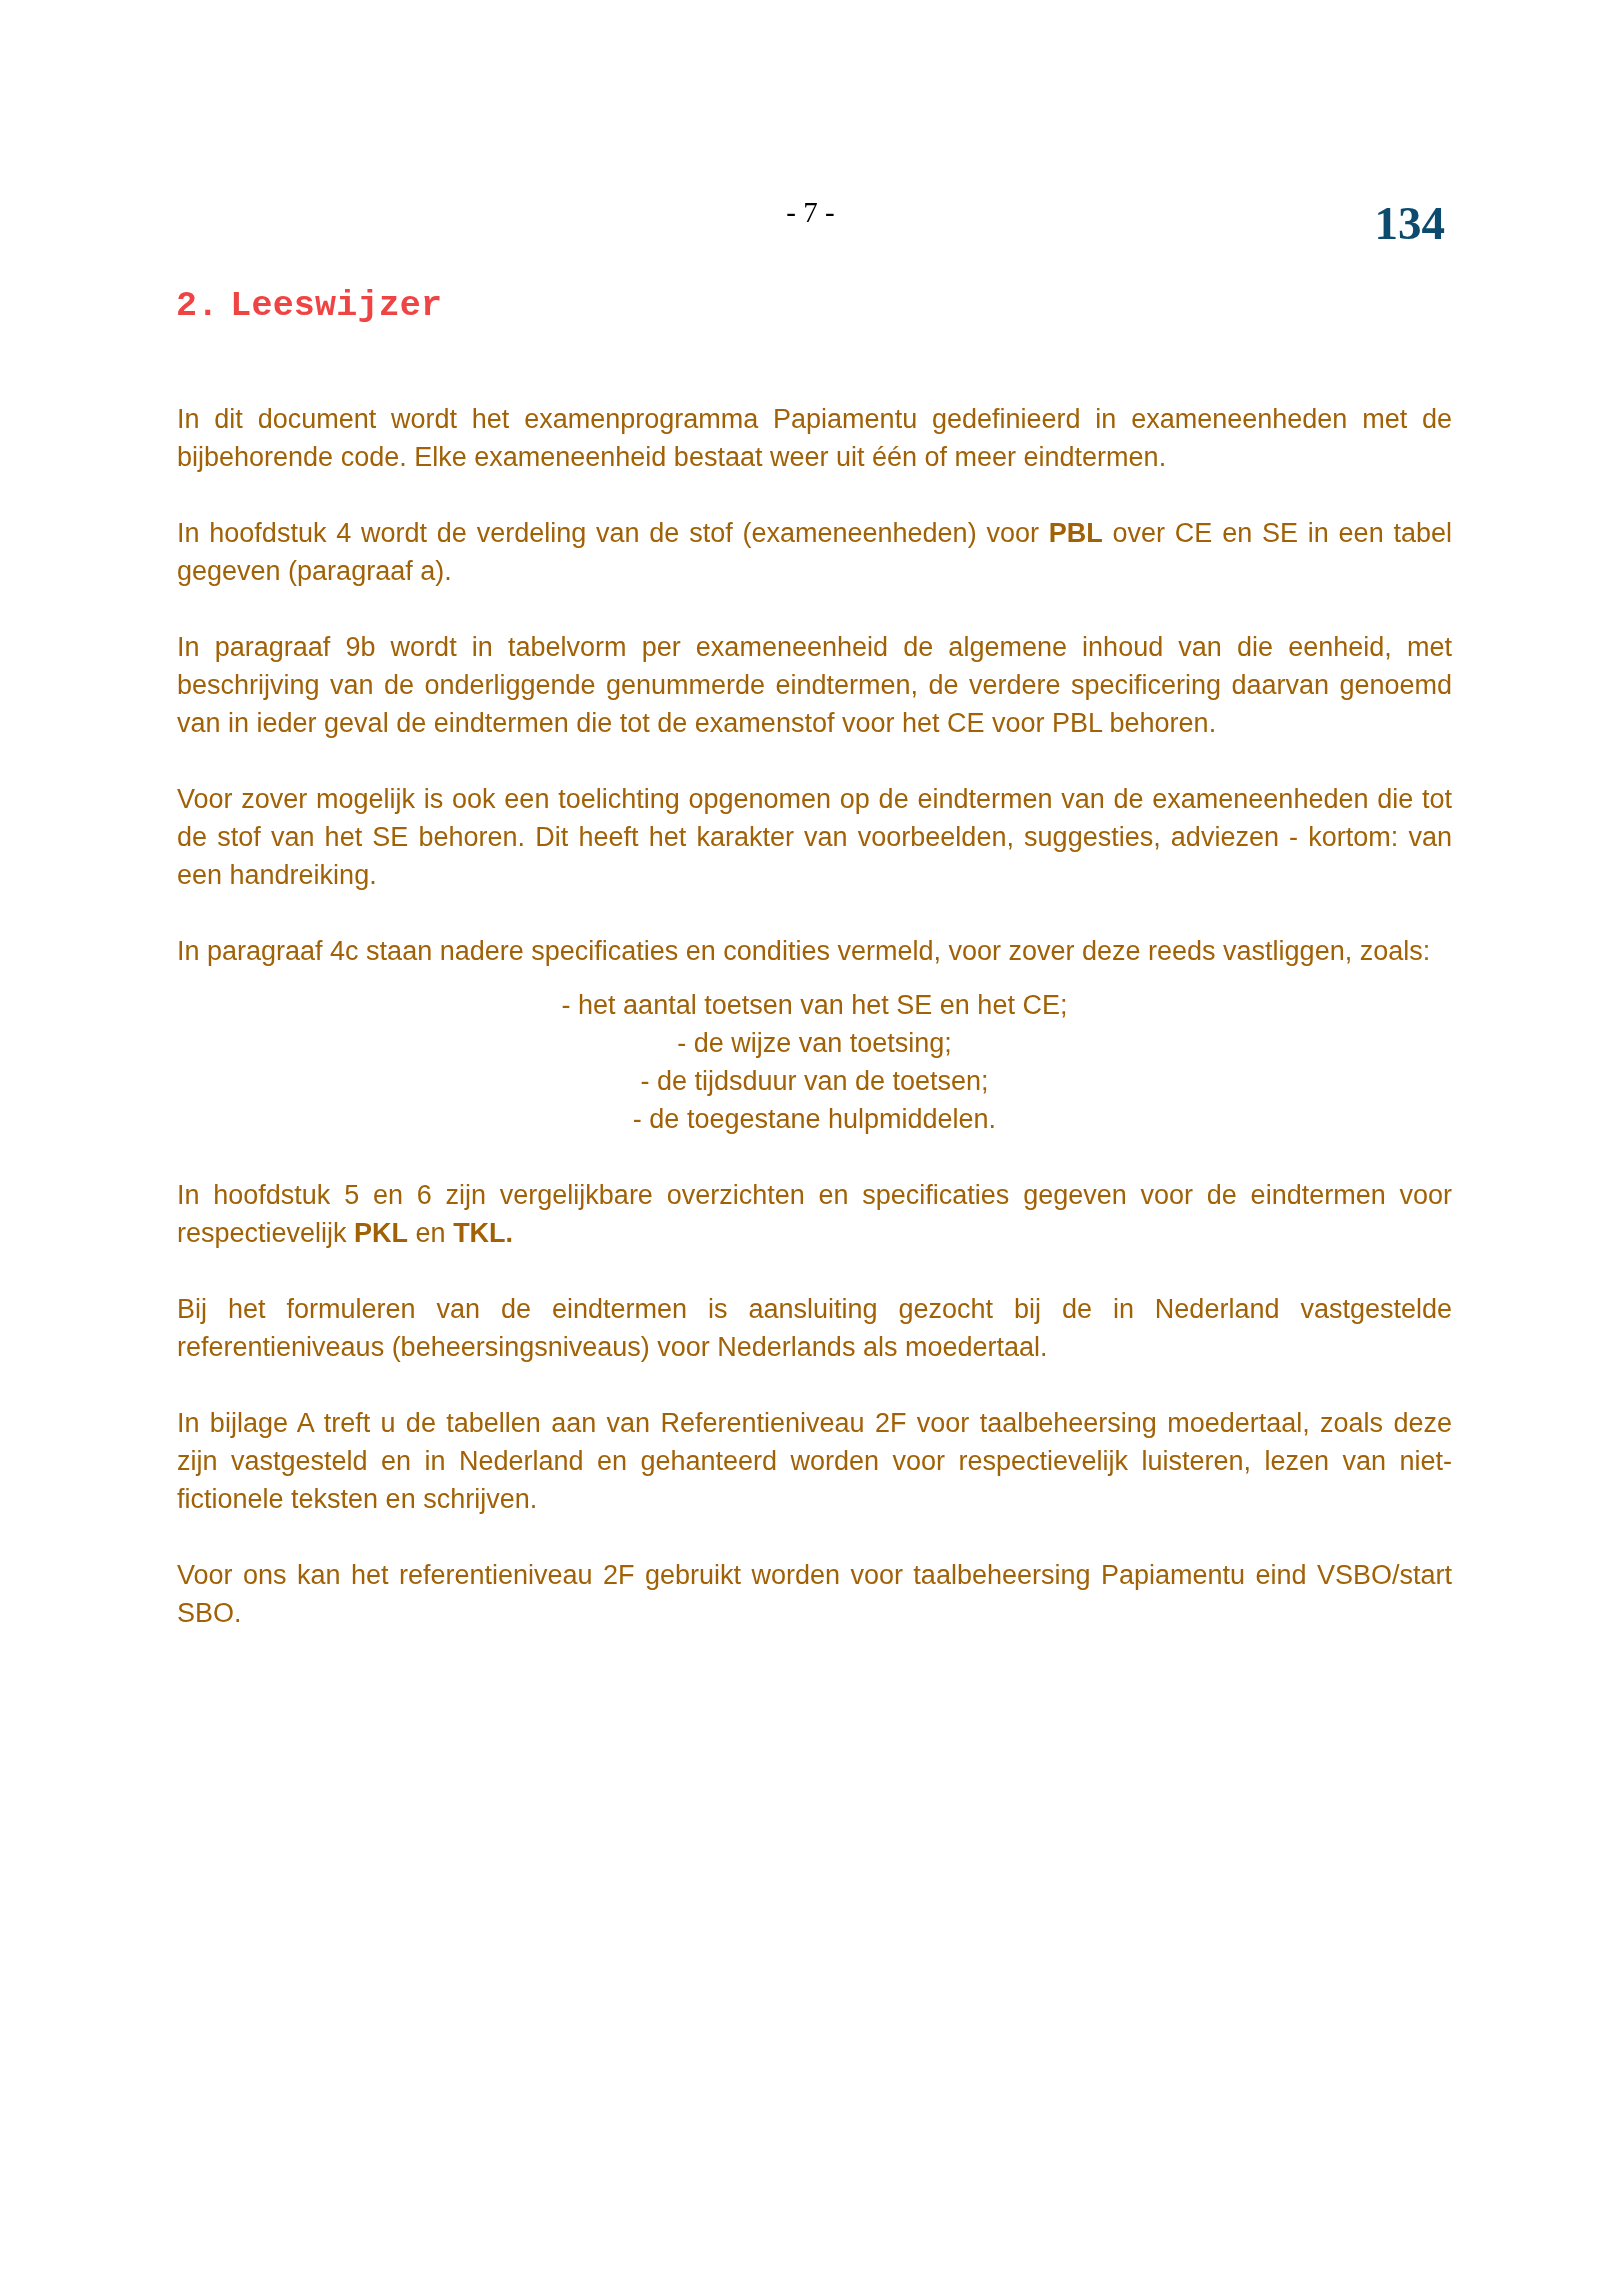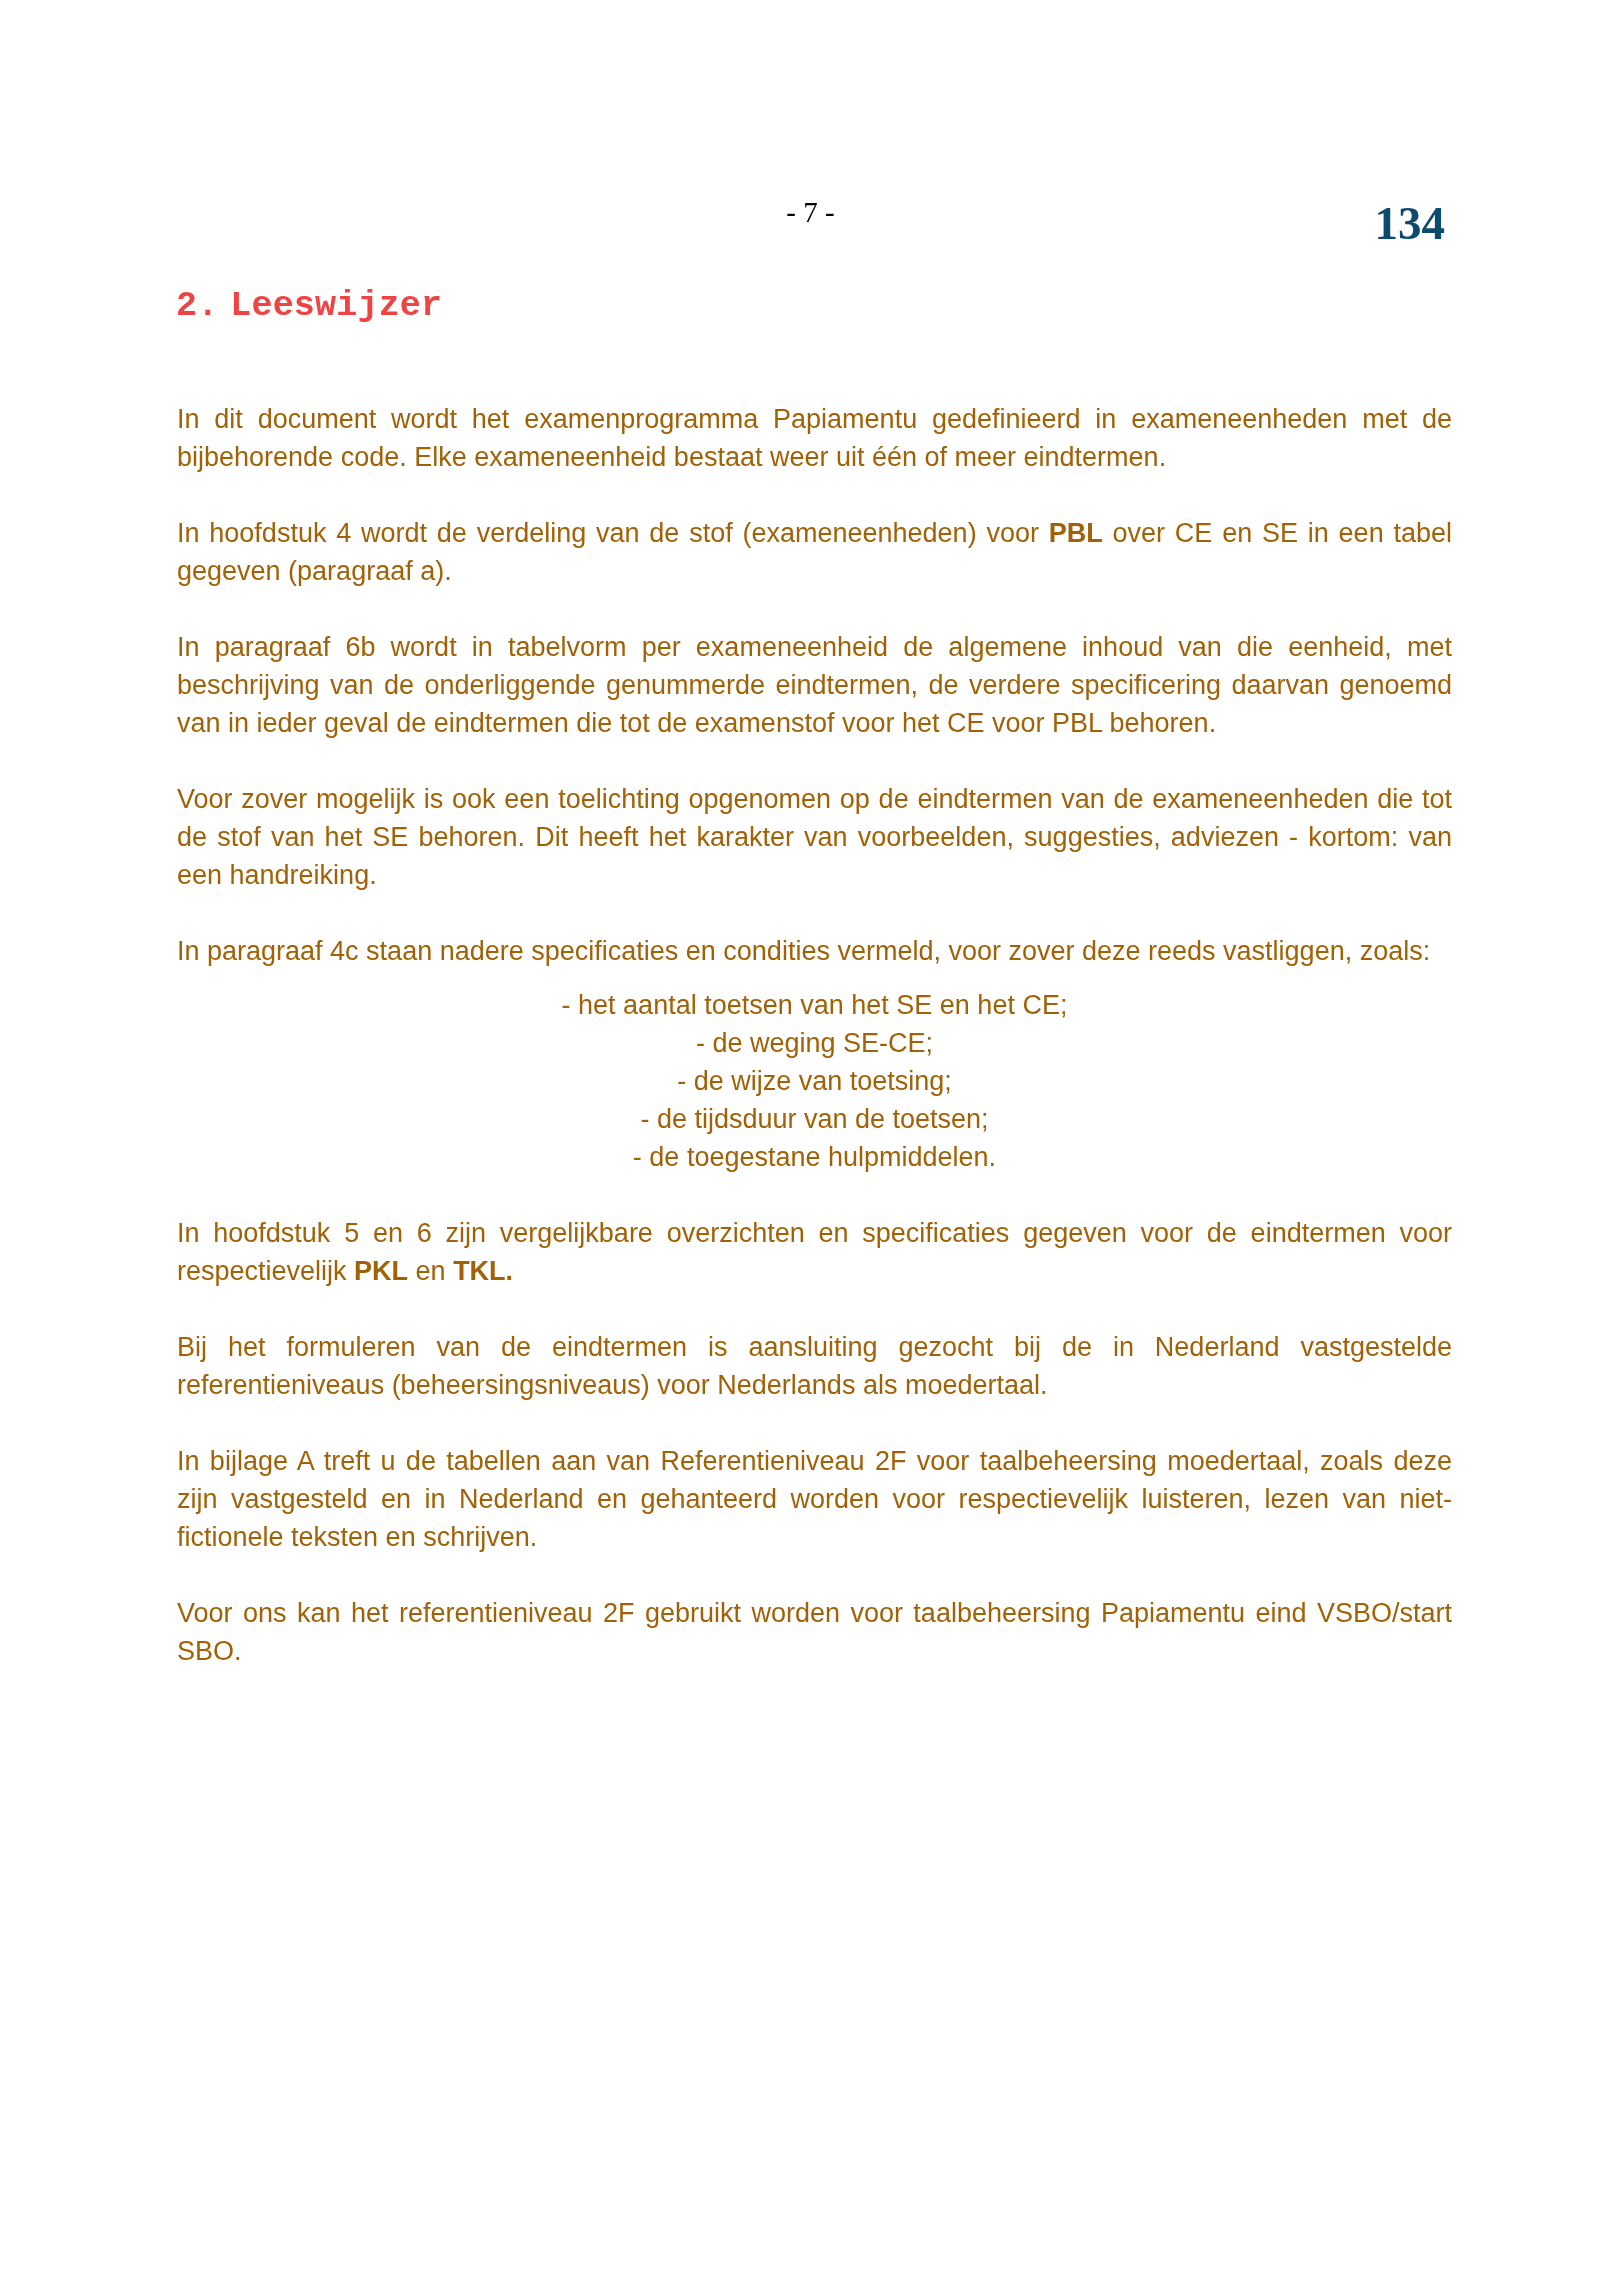--- a/index.html
+++ b/index.html
@@ -38,7 +38,7 @@
 <div class="content">
   <p>In dit document wordt het examenprogramma Papiamentu gedefinieerd in exameneenheden met de bijbehorende code. Elke exameneenheid bestaat weer uit één of meer eindtermen.</p>
   <p><span>In hoofdstuk 4 wordt de verdeling van de stof (exameneenheden) voor </span><b>PBL</b><span> over CE en SE in een tabel gegeven (paragraaf a).</span></p>
-  <p>In paragraaf 6b wordt in tabelvorm per exameneenheid de algemene inhoud van die eenheid, met beschrijving van de onderliggende genummerde eindtermen, de verdere specificering daarvan genoemd van in ieder geval de eindtermen die tot de examenstof voor het CE voor PBL behoren.</p>
+  <p>In paragraaf 9b wordt in tabelvorm per exameneenheid de algemene inhoud van die eenheid, met beschrijving van de onderliggende genummerde eindtermen, de verdere specificering daarvan genoemd van in ieder geval de eindtermen die tot de examenstof voor het CE voor PBL behoren.</p>
   <p>Voor zover mogelijk is ook een toelichting opgenomen op de eindtermen van de exameneenheden die tot de stof van het SE behoren. Dit heeft het karakter van voorbeelden, suggesties, adviezen - kortom: van een handreiking.</p>
   <p style="margin-bottom:16px;">In paragraaf 4c staan nadere specificaties en condities vermeld, voor zover deze reeds vastliggen, zoals:</p>
   <ul>

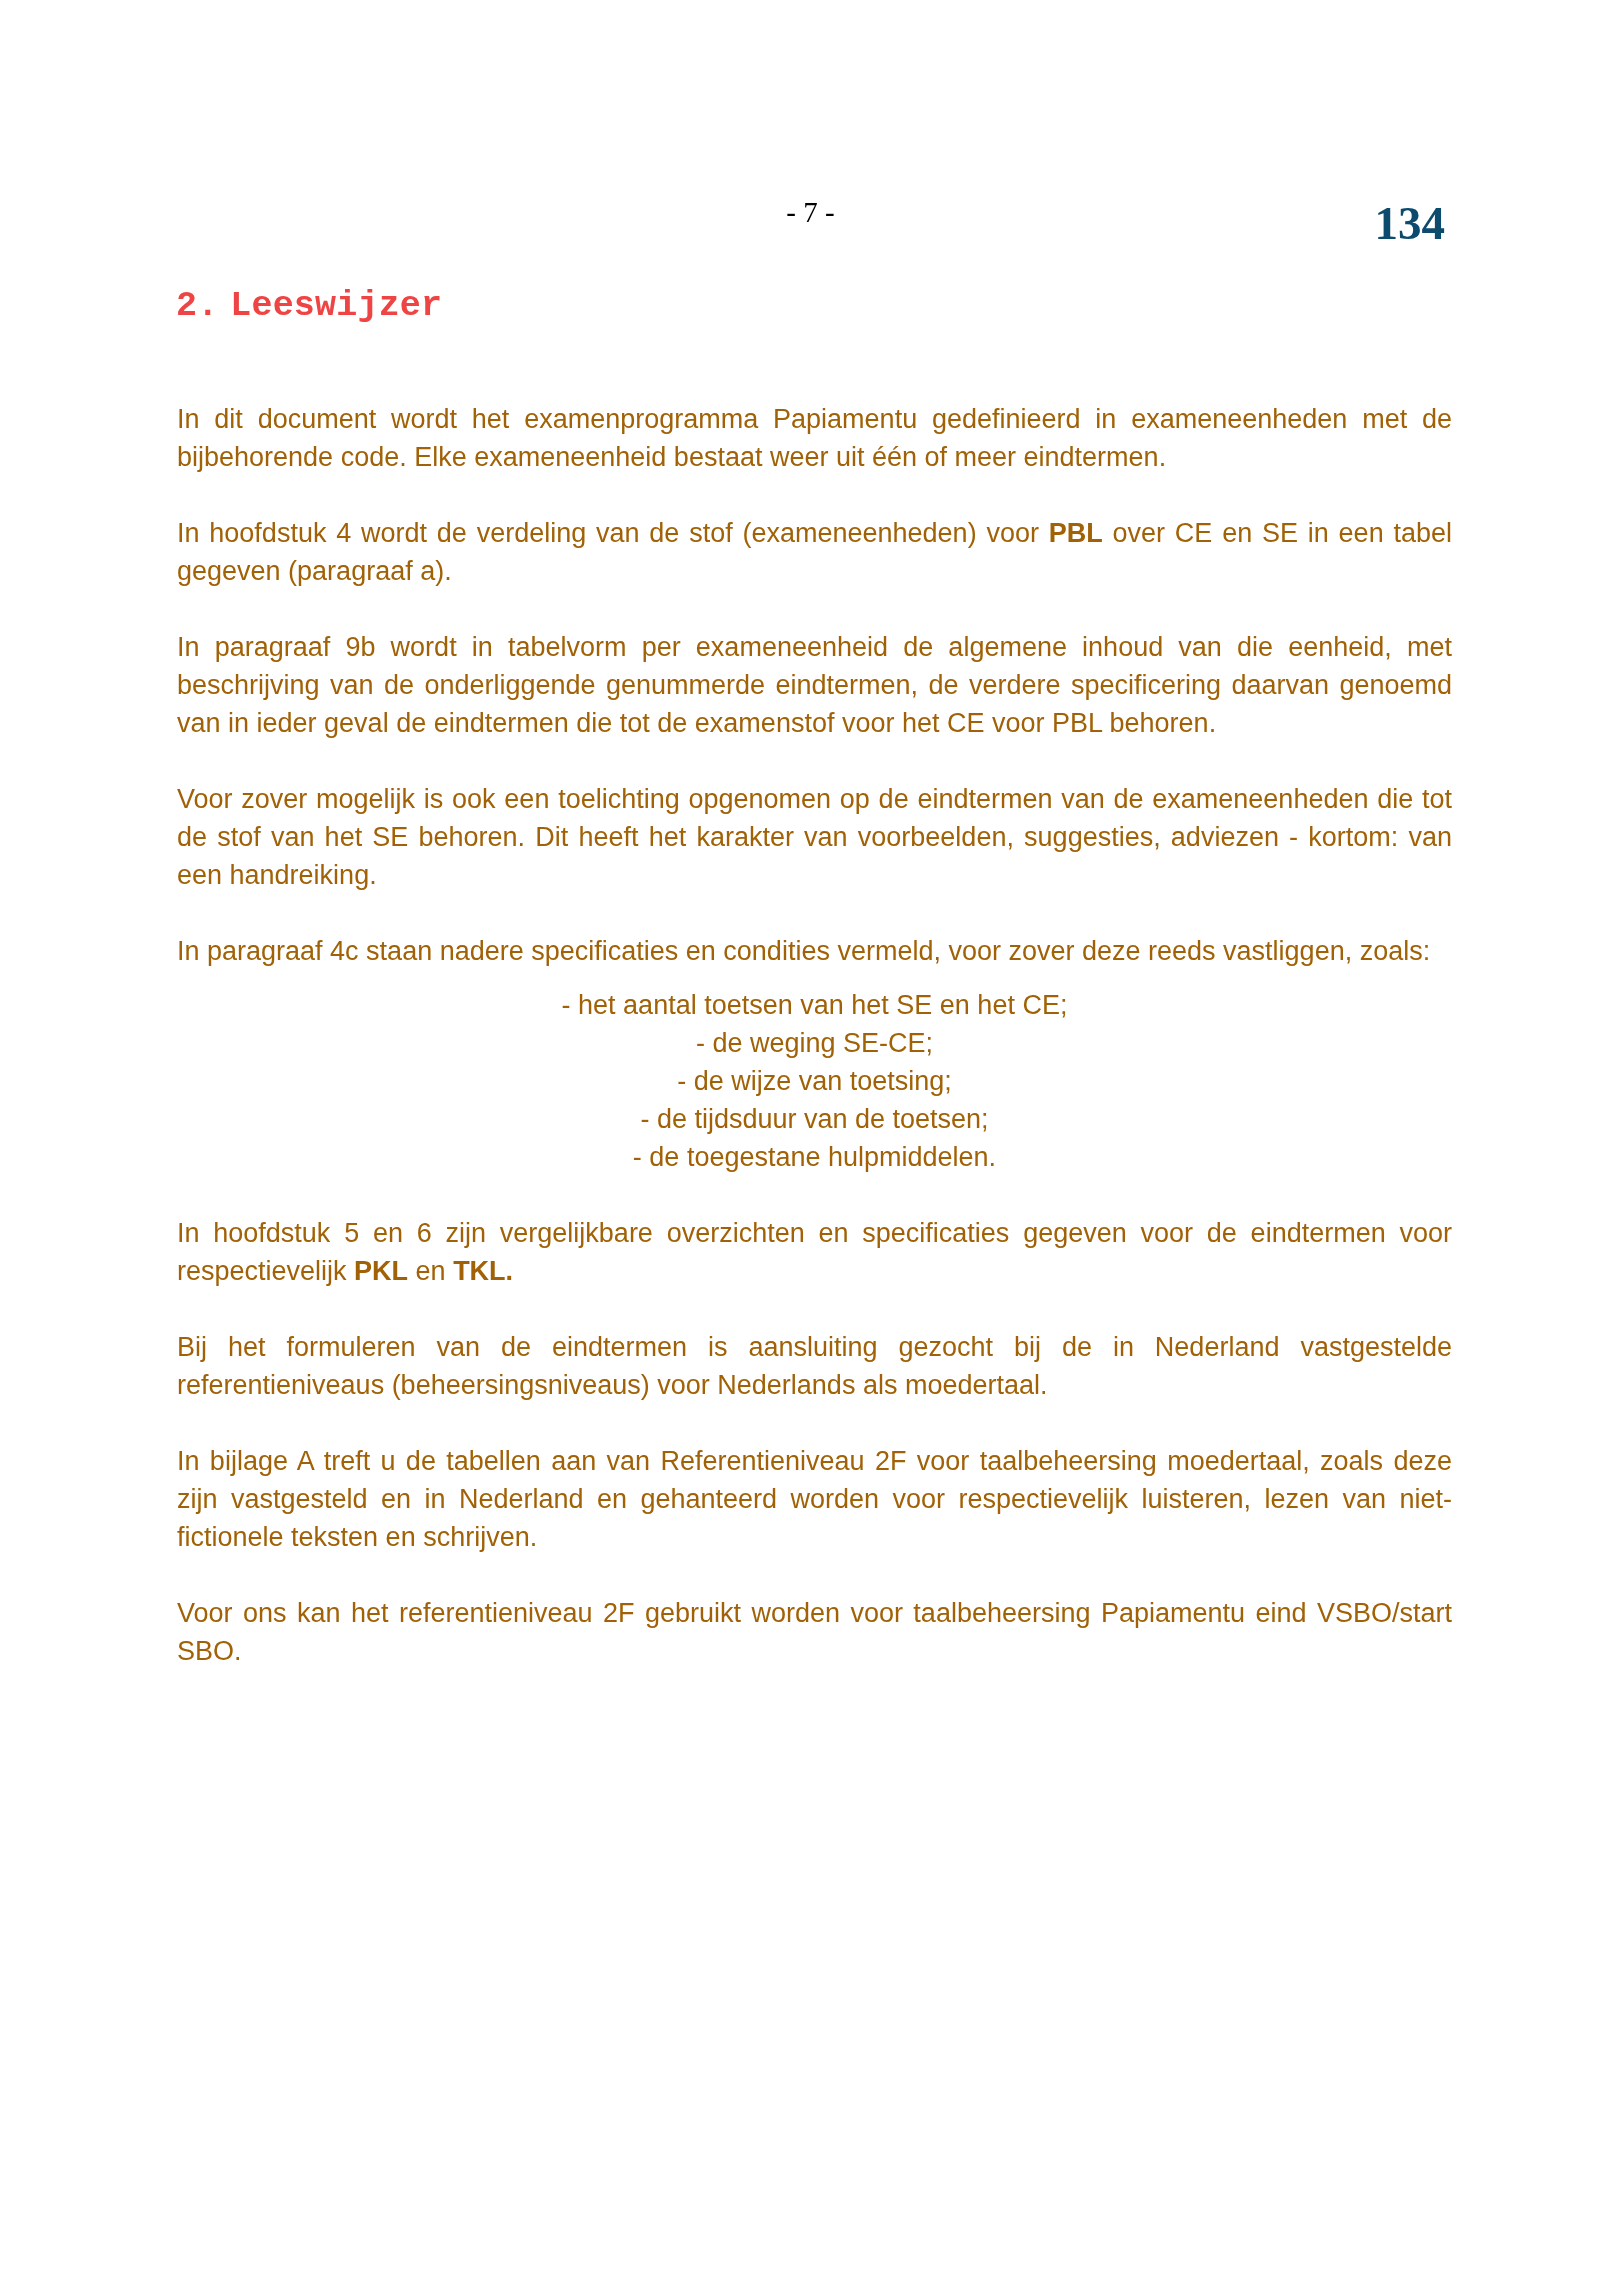--- a/index.html
+++ b/index.html
@@ -43,7 +43,6 @@
   <p style="margin-bottom:16px;">In paragraaf 4c staan nadere specificaties en condities vermeld, voor zover deze reeds vastliggen, zoals:</p>
   <ul>
     <li>- het aantal toetsen van het SE en het CE;</li>
-    <li>- de weging SE-CE;</li>
     <li>- de wijze van toetsing;</li>
     <li>- de tijdsduur van de toetsen;</li>
     <li>- de toegestane hulpmiddelen.</li>

